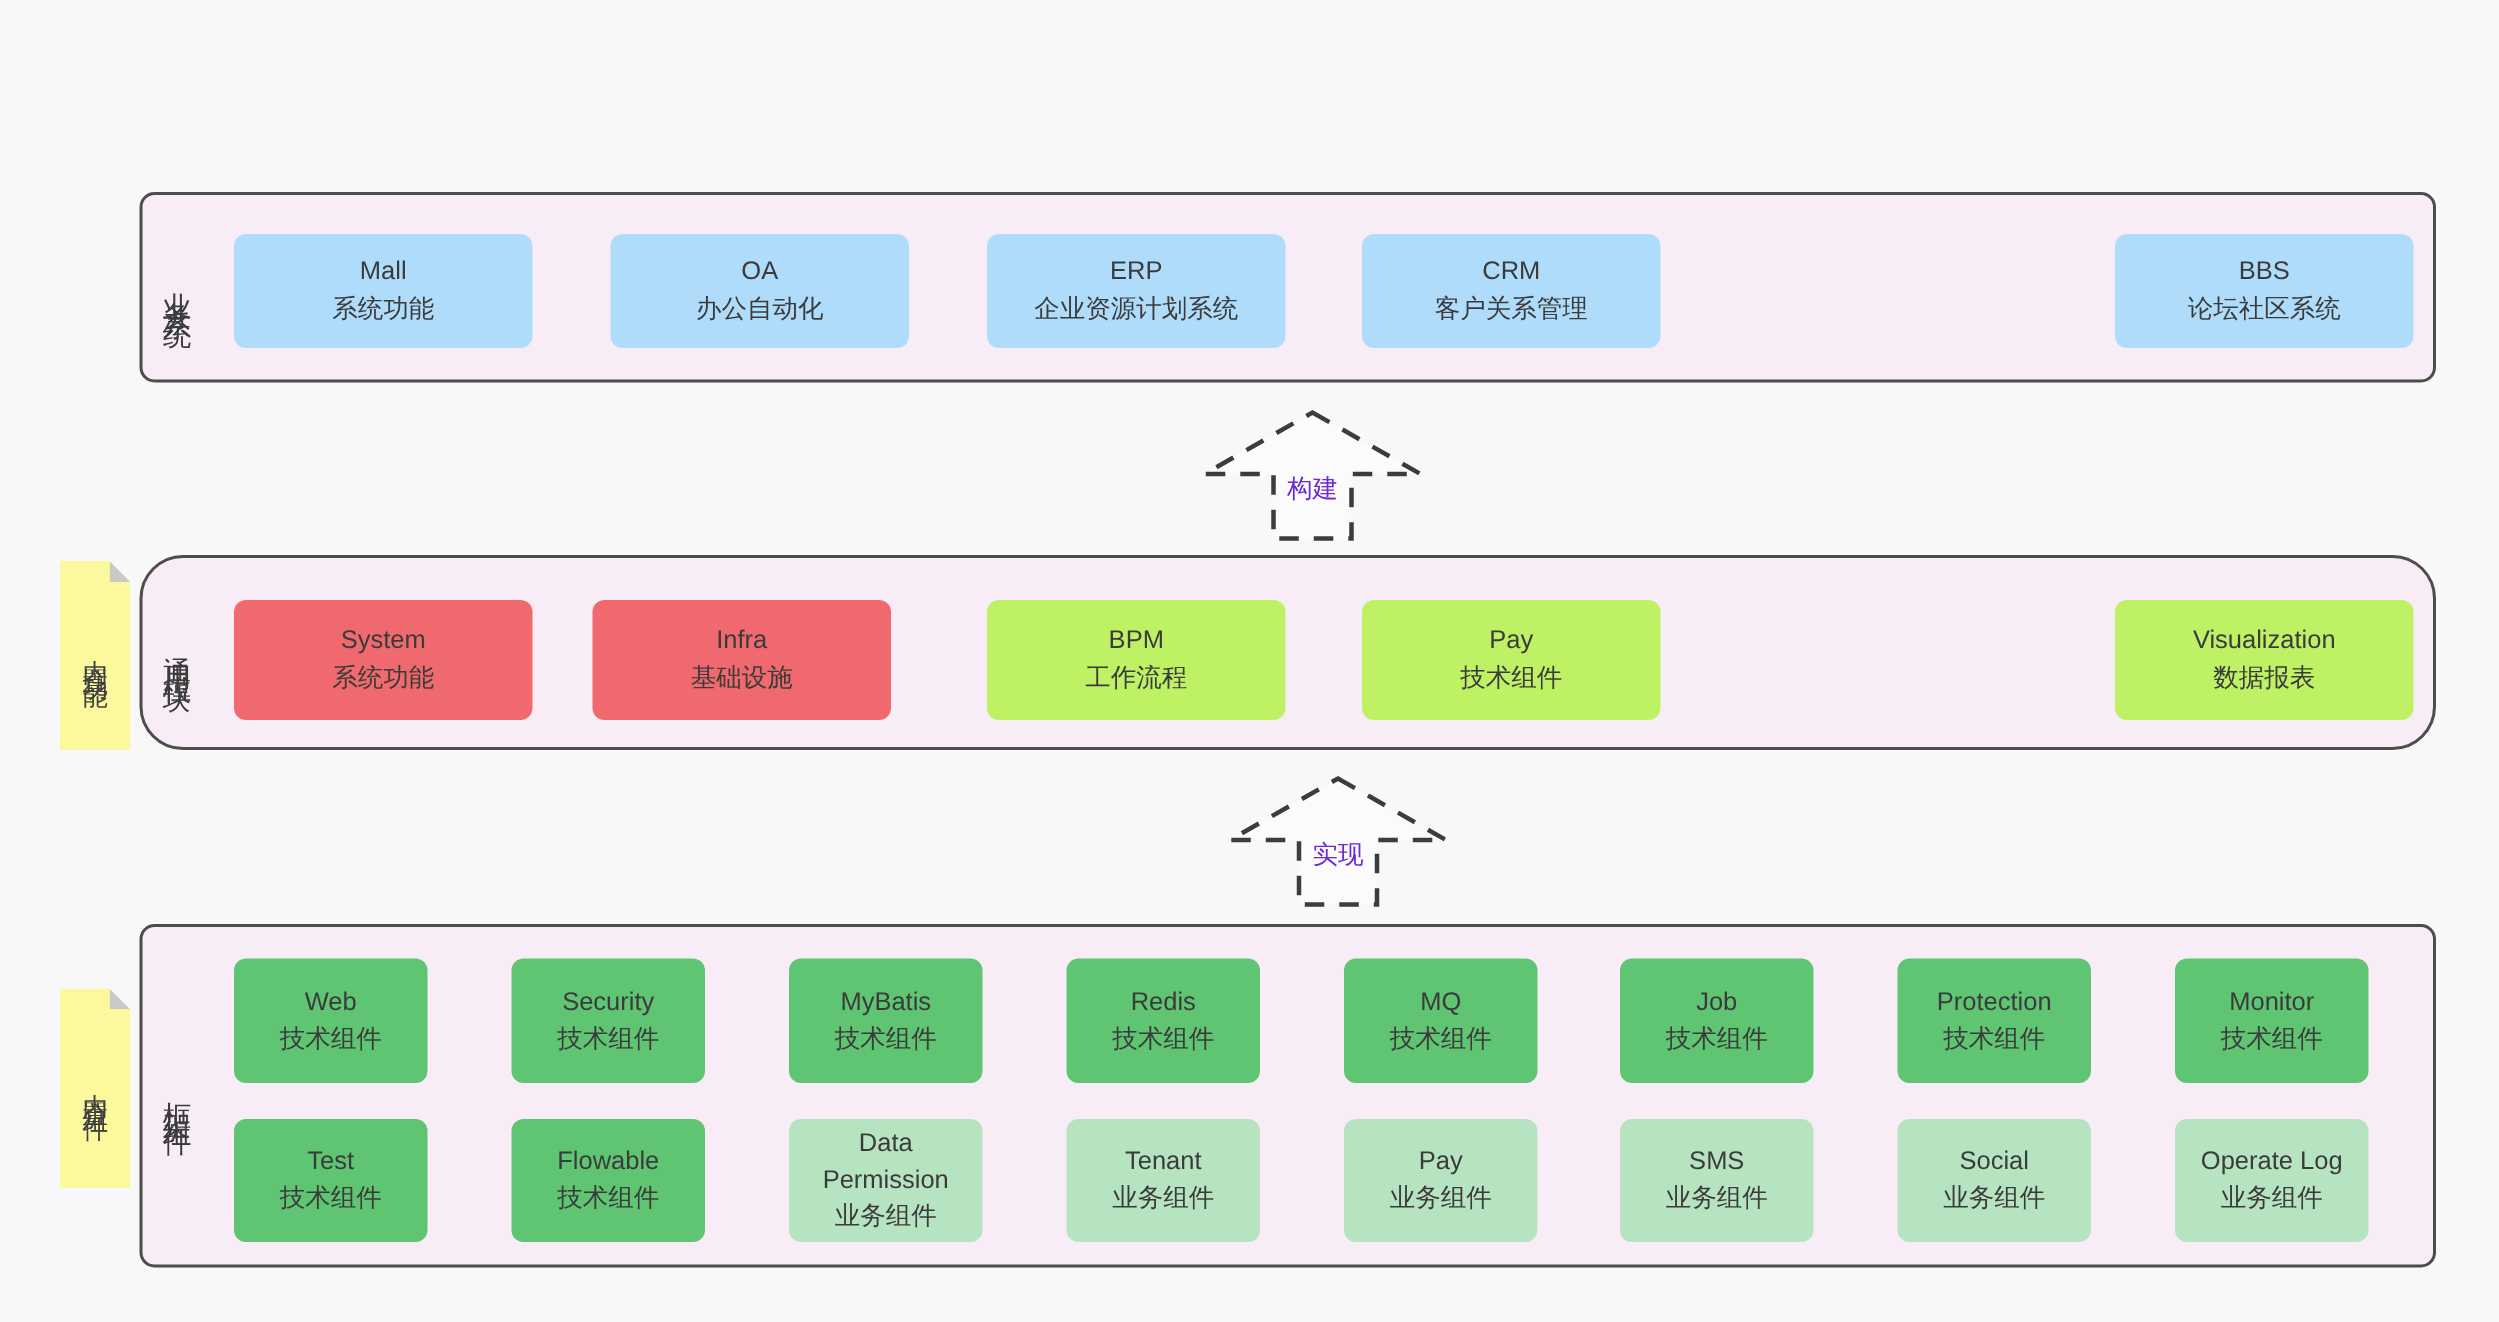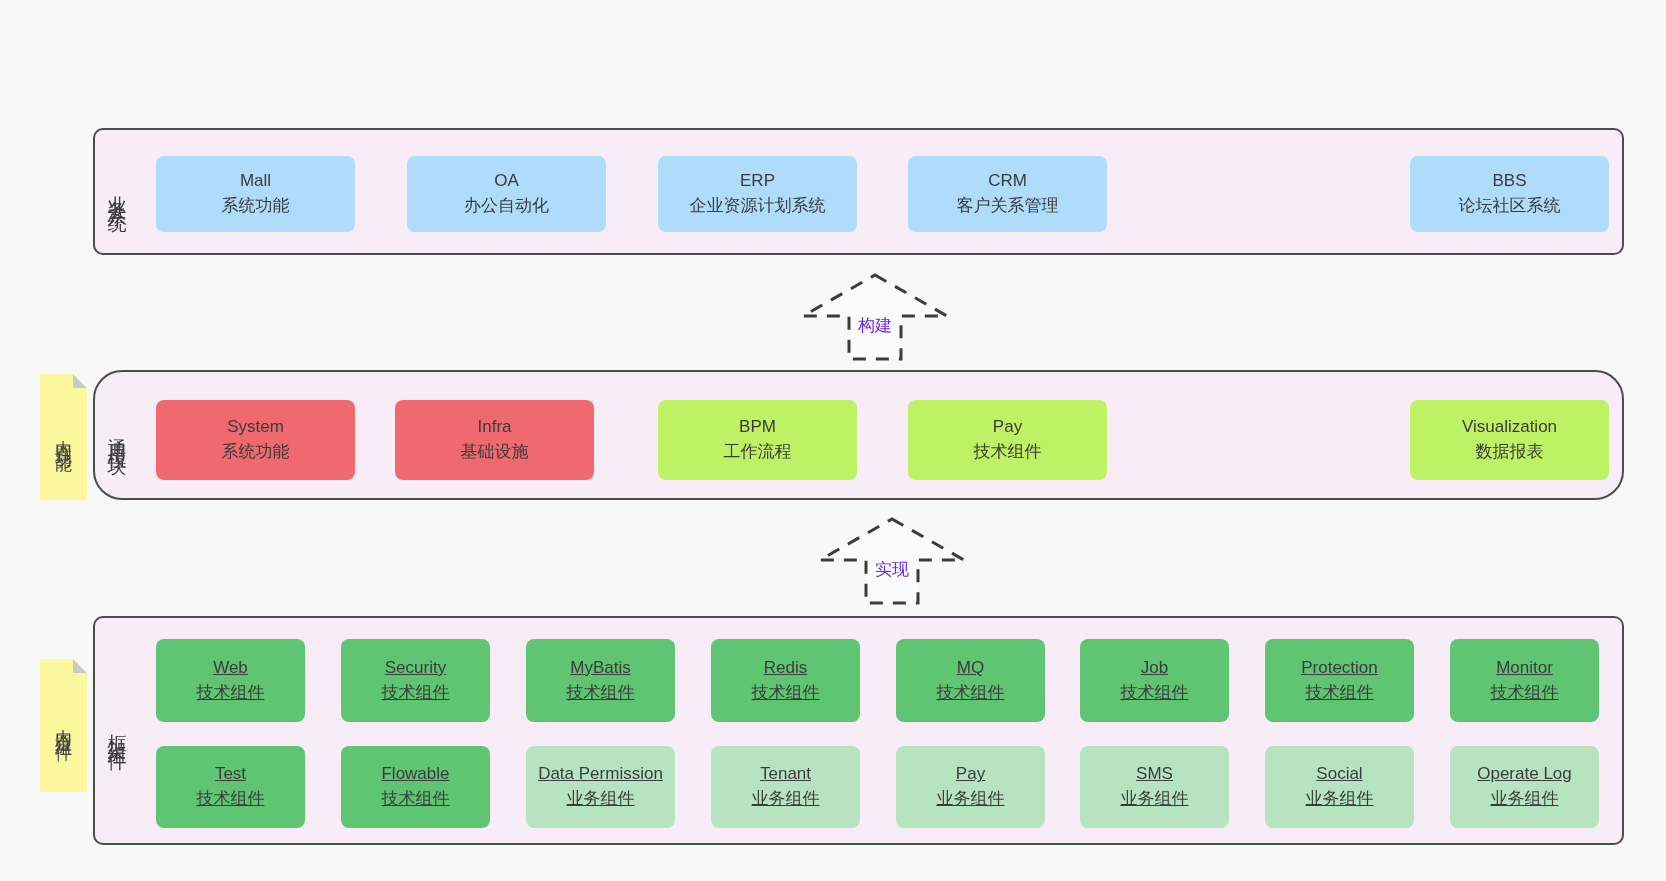--- a/index.html
+++ b/index.html
@@ -54,7 +54,7 @@
   .row1 .box, .row2 .box { width: 199px; }
   .row1 .box { top: 26px; height: 76px; }
   .row2 .box { top: 28px; height: 80px; }
-  .row3a .box, .row3b .box { width: 149px; text-decoration: underline; }
+  .row3a .box, .row3b .box { width: 129px; }
   .row3a .box { top: 21px;  height: 83px; }
   .row3b .box { top: 128px; height: 82px; }
 

